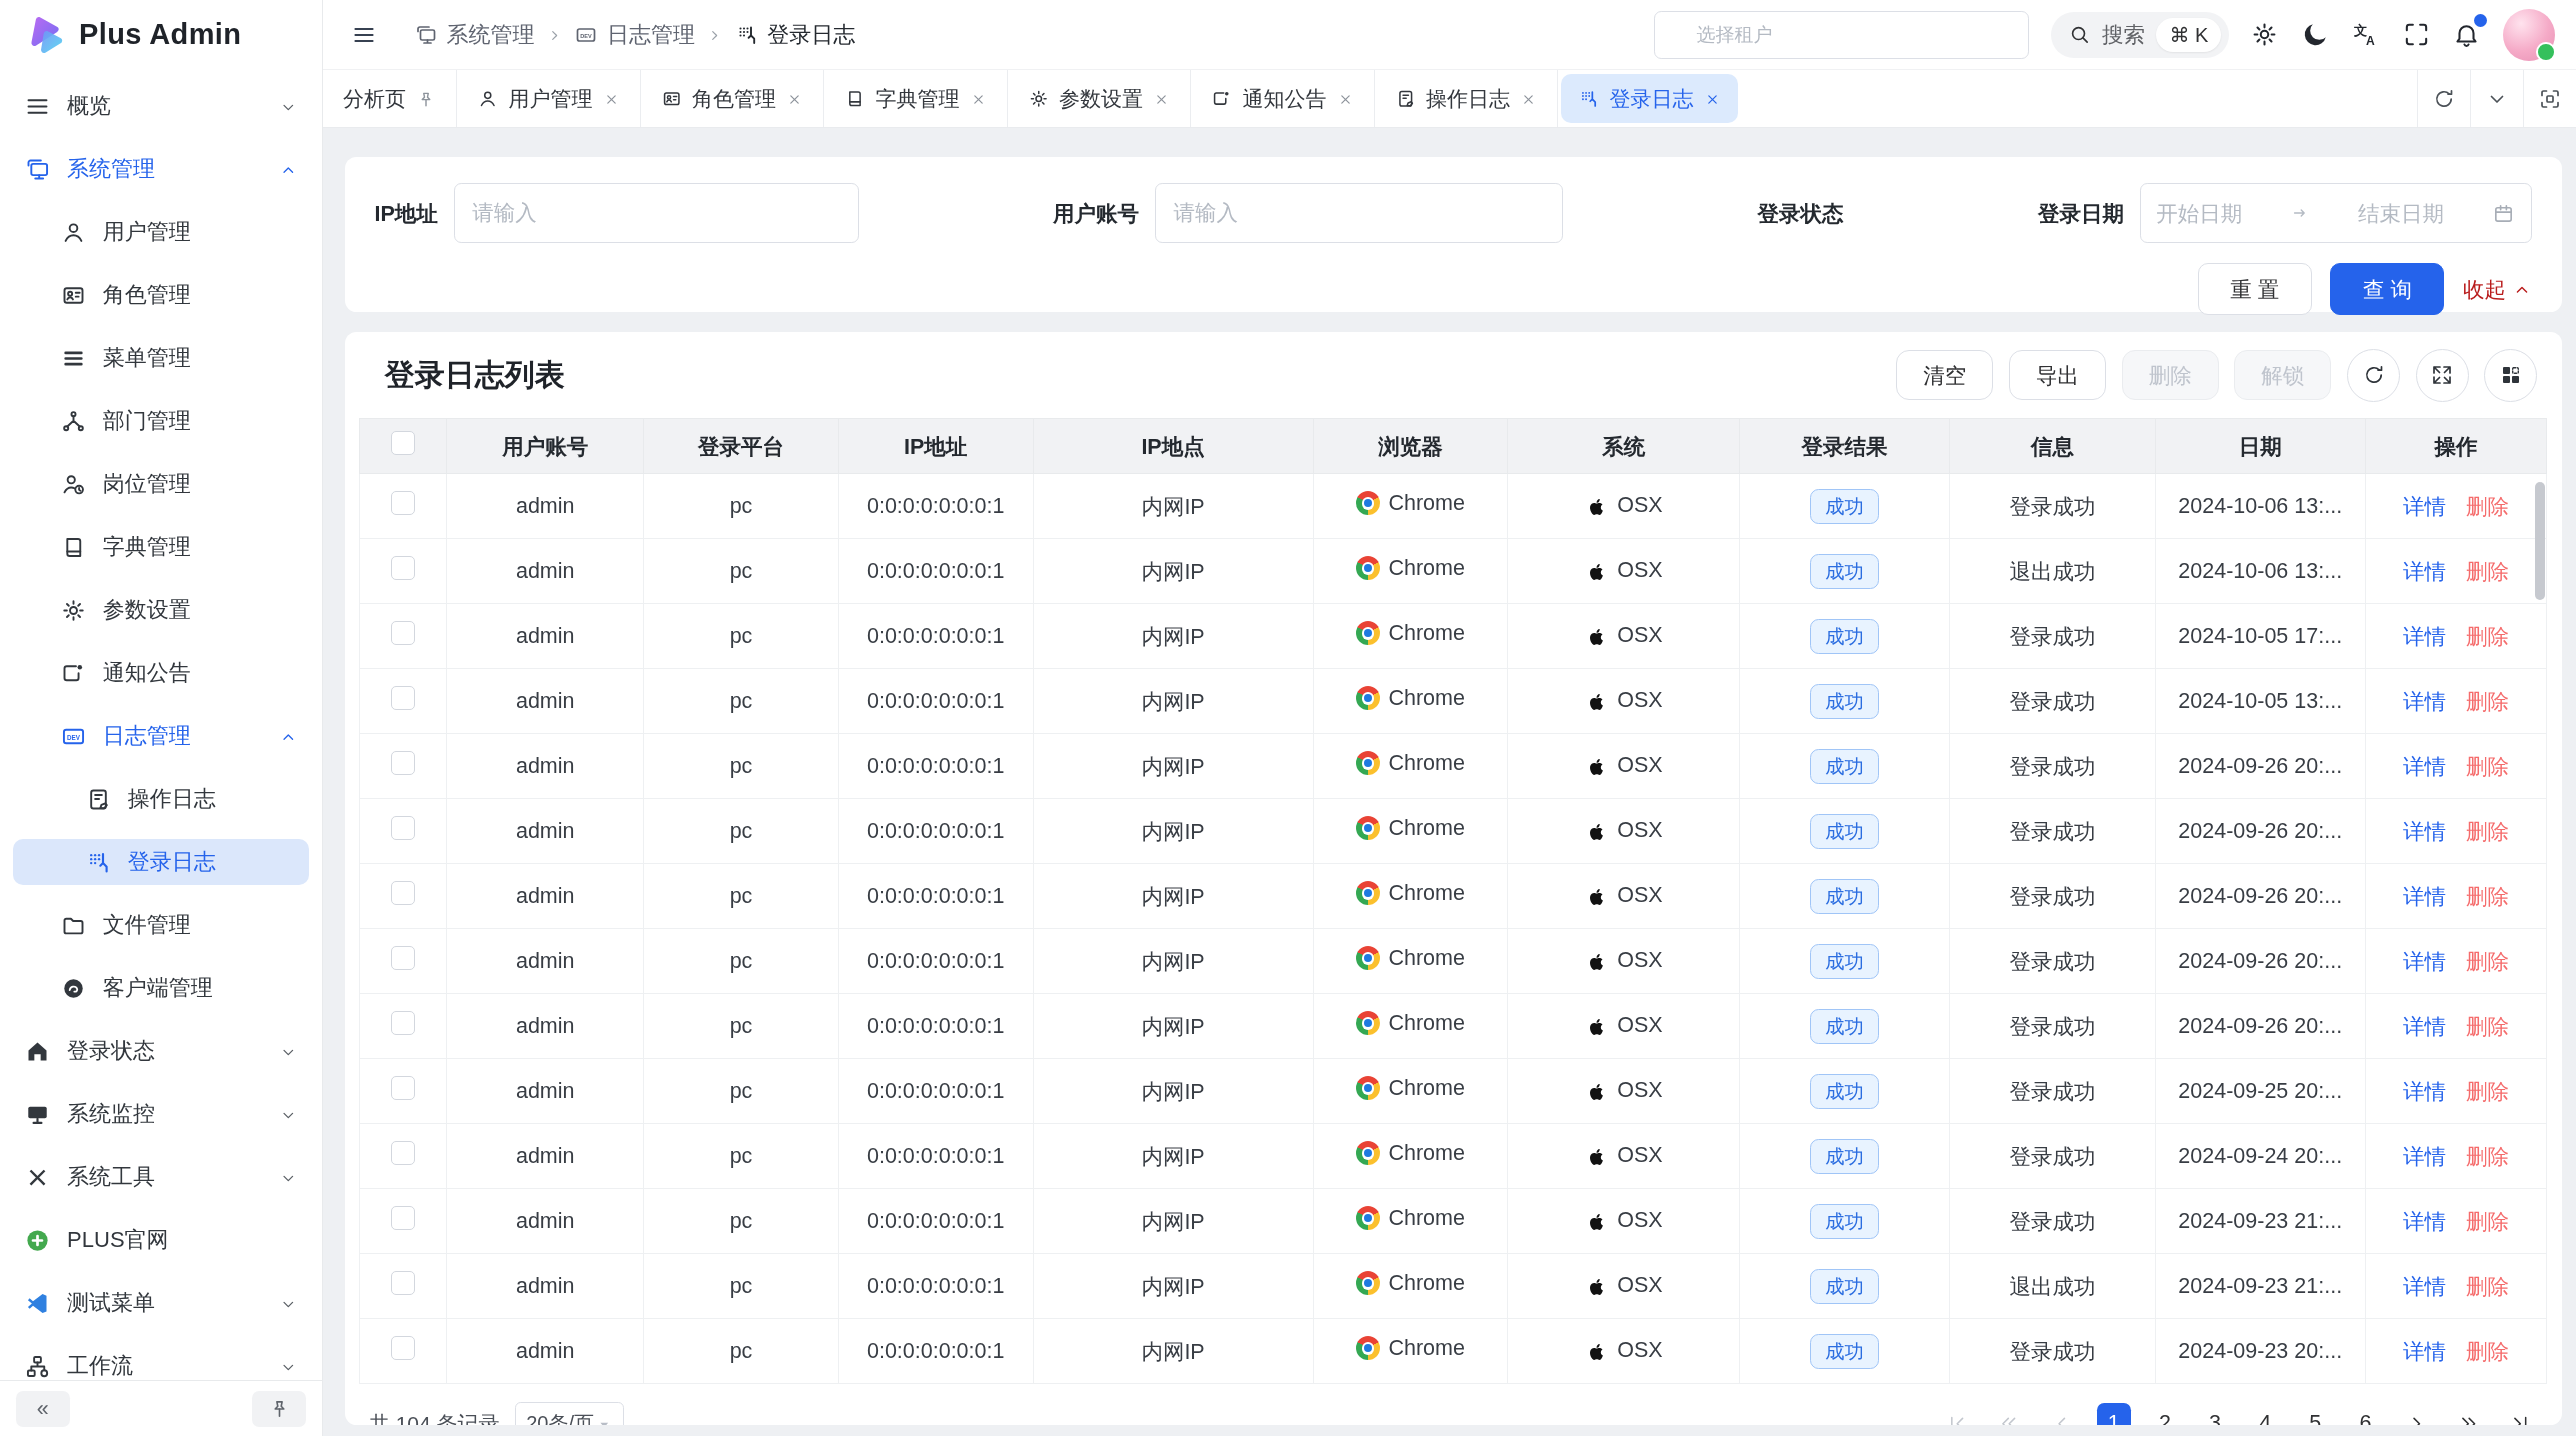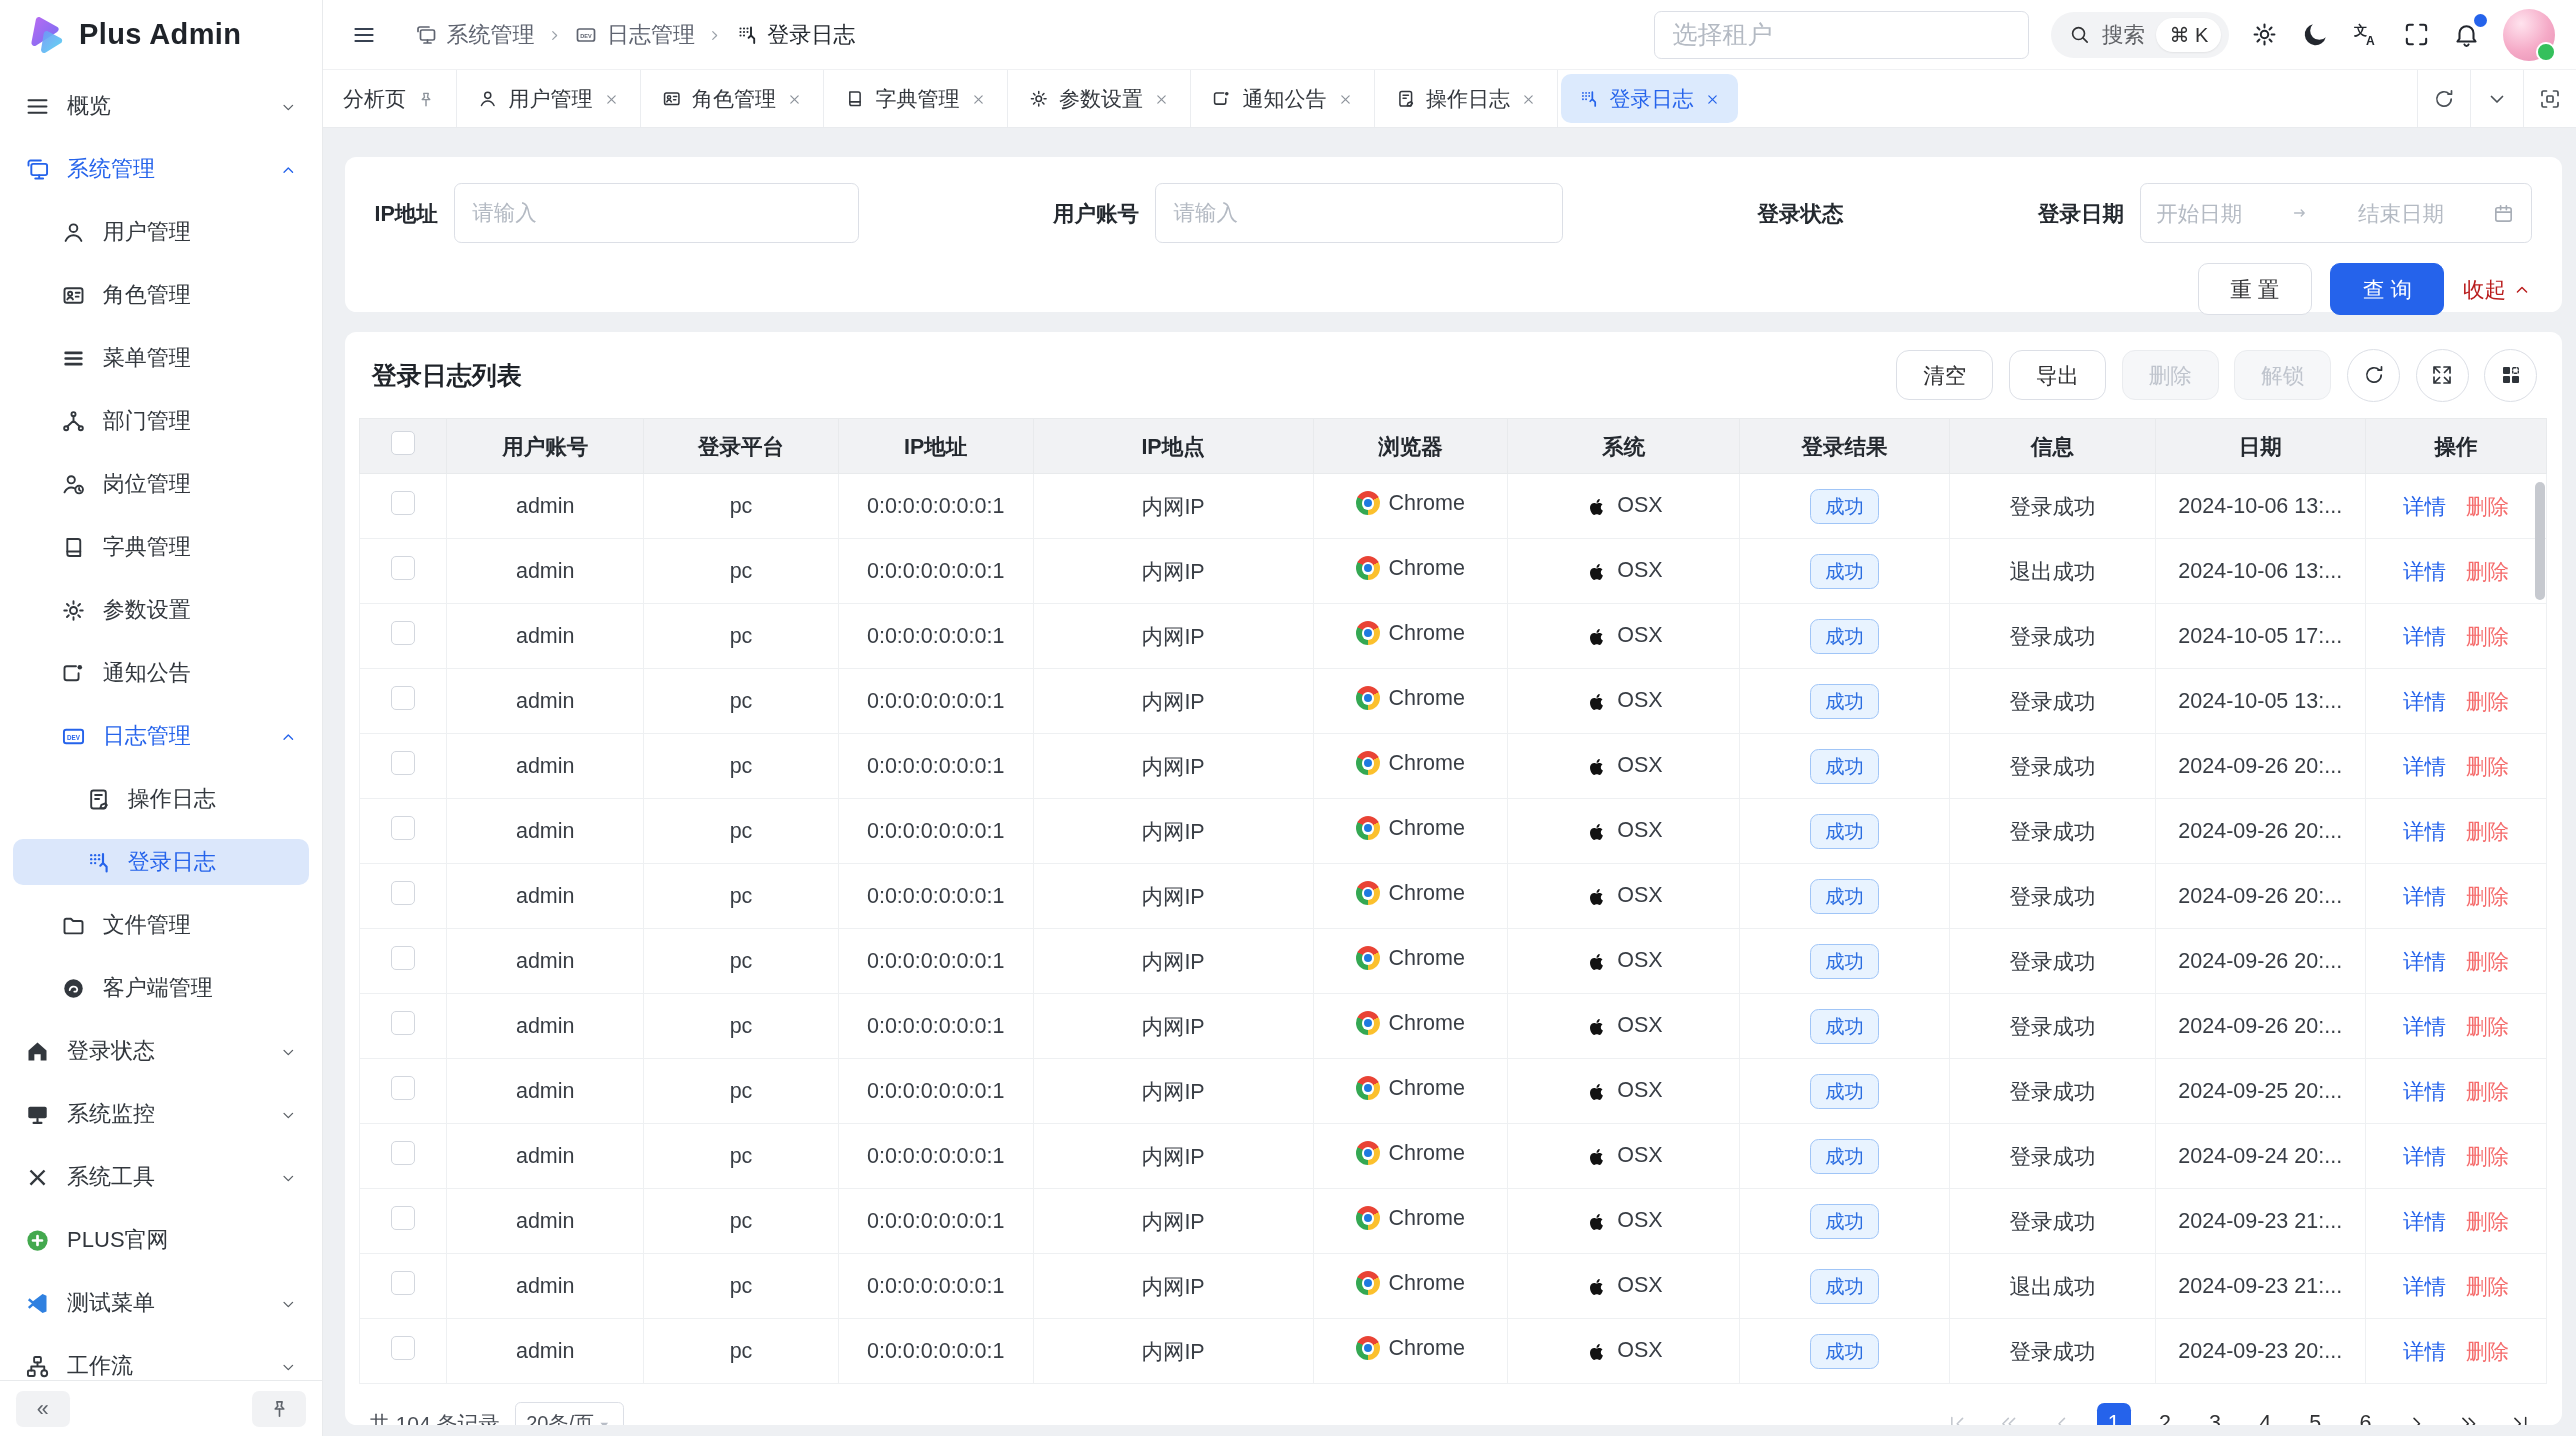--- a/index.html
+++ b/index.html
@@ -37,7 +37,7 @@
   .crumb-sep{color:#9aa0a8;}
   .topbar-right{margin-left:auto;display:flex;align-items:center;gap:21.5px;padding-right:21.5px;}
   .tenant-input{width:342px;height:46px;border:0.7px solid #dcdfe6;border-radius:7.2px;display:flex;align-items:center;padding:0 15.7px;}
-  .tenant-input input{border:none;outline:none;font-size:25px;width:100%;font-family:inherit;color:#737373;background:transparent;}
+  .tenant-input input{border:none;outline:none;font-size:19px;width:100%;font-family:inherit;color:#737373;background:transparent;margin-left:24px;}
   .tenant-input input::placeholder{color:#b4bac3;}
   .search-pill{height:46px;background:#f2f3f5;border-radius:23px;display:flex;align-items:center;gap:11.4px;padding:0 7.2px 0 17px;cursor:pointer;}
   .search-pill .s-label{font-size:21.5px;color:#606266;}

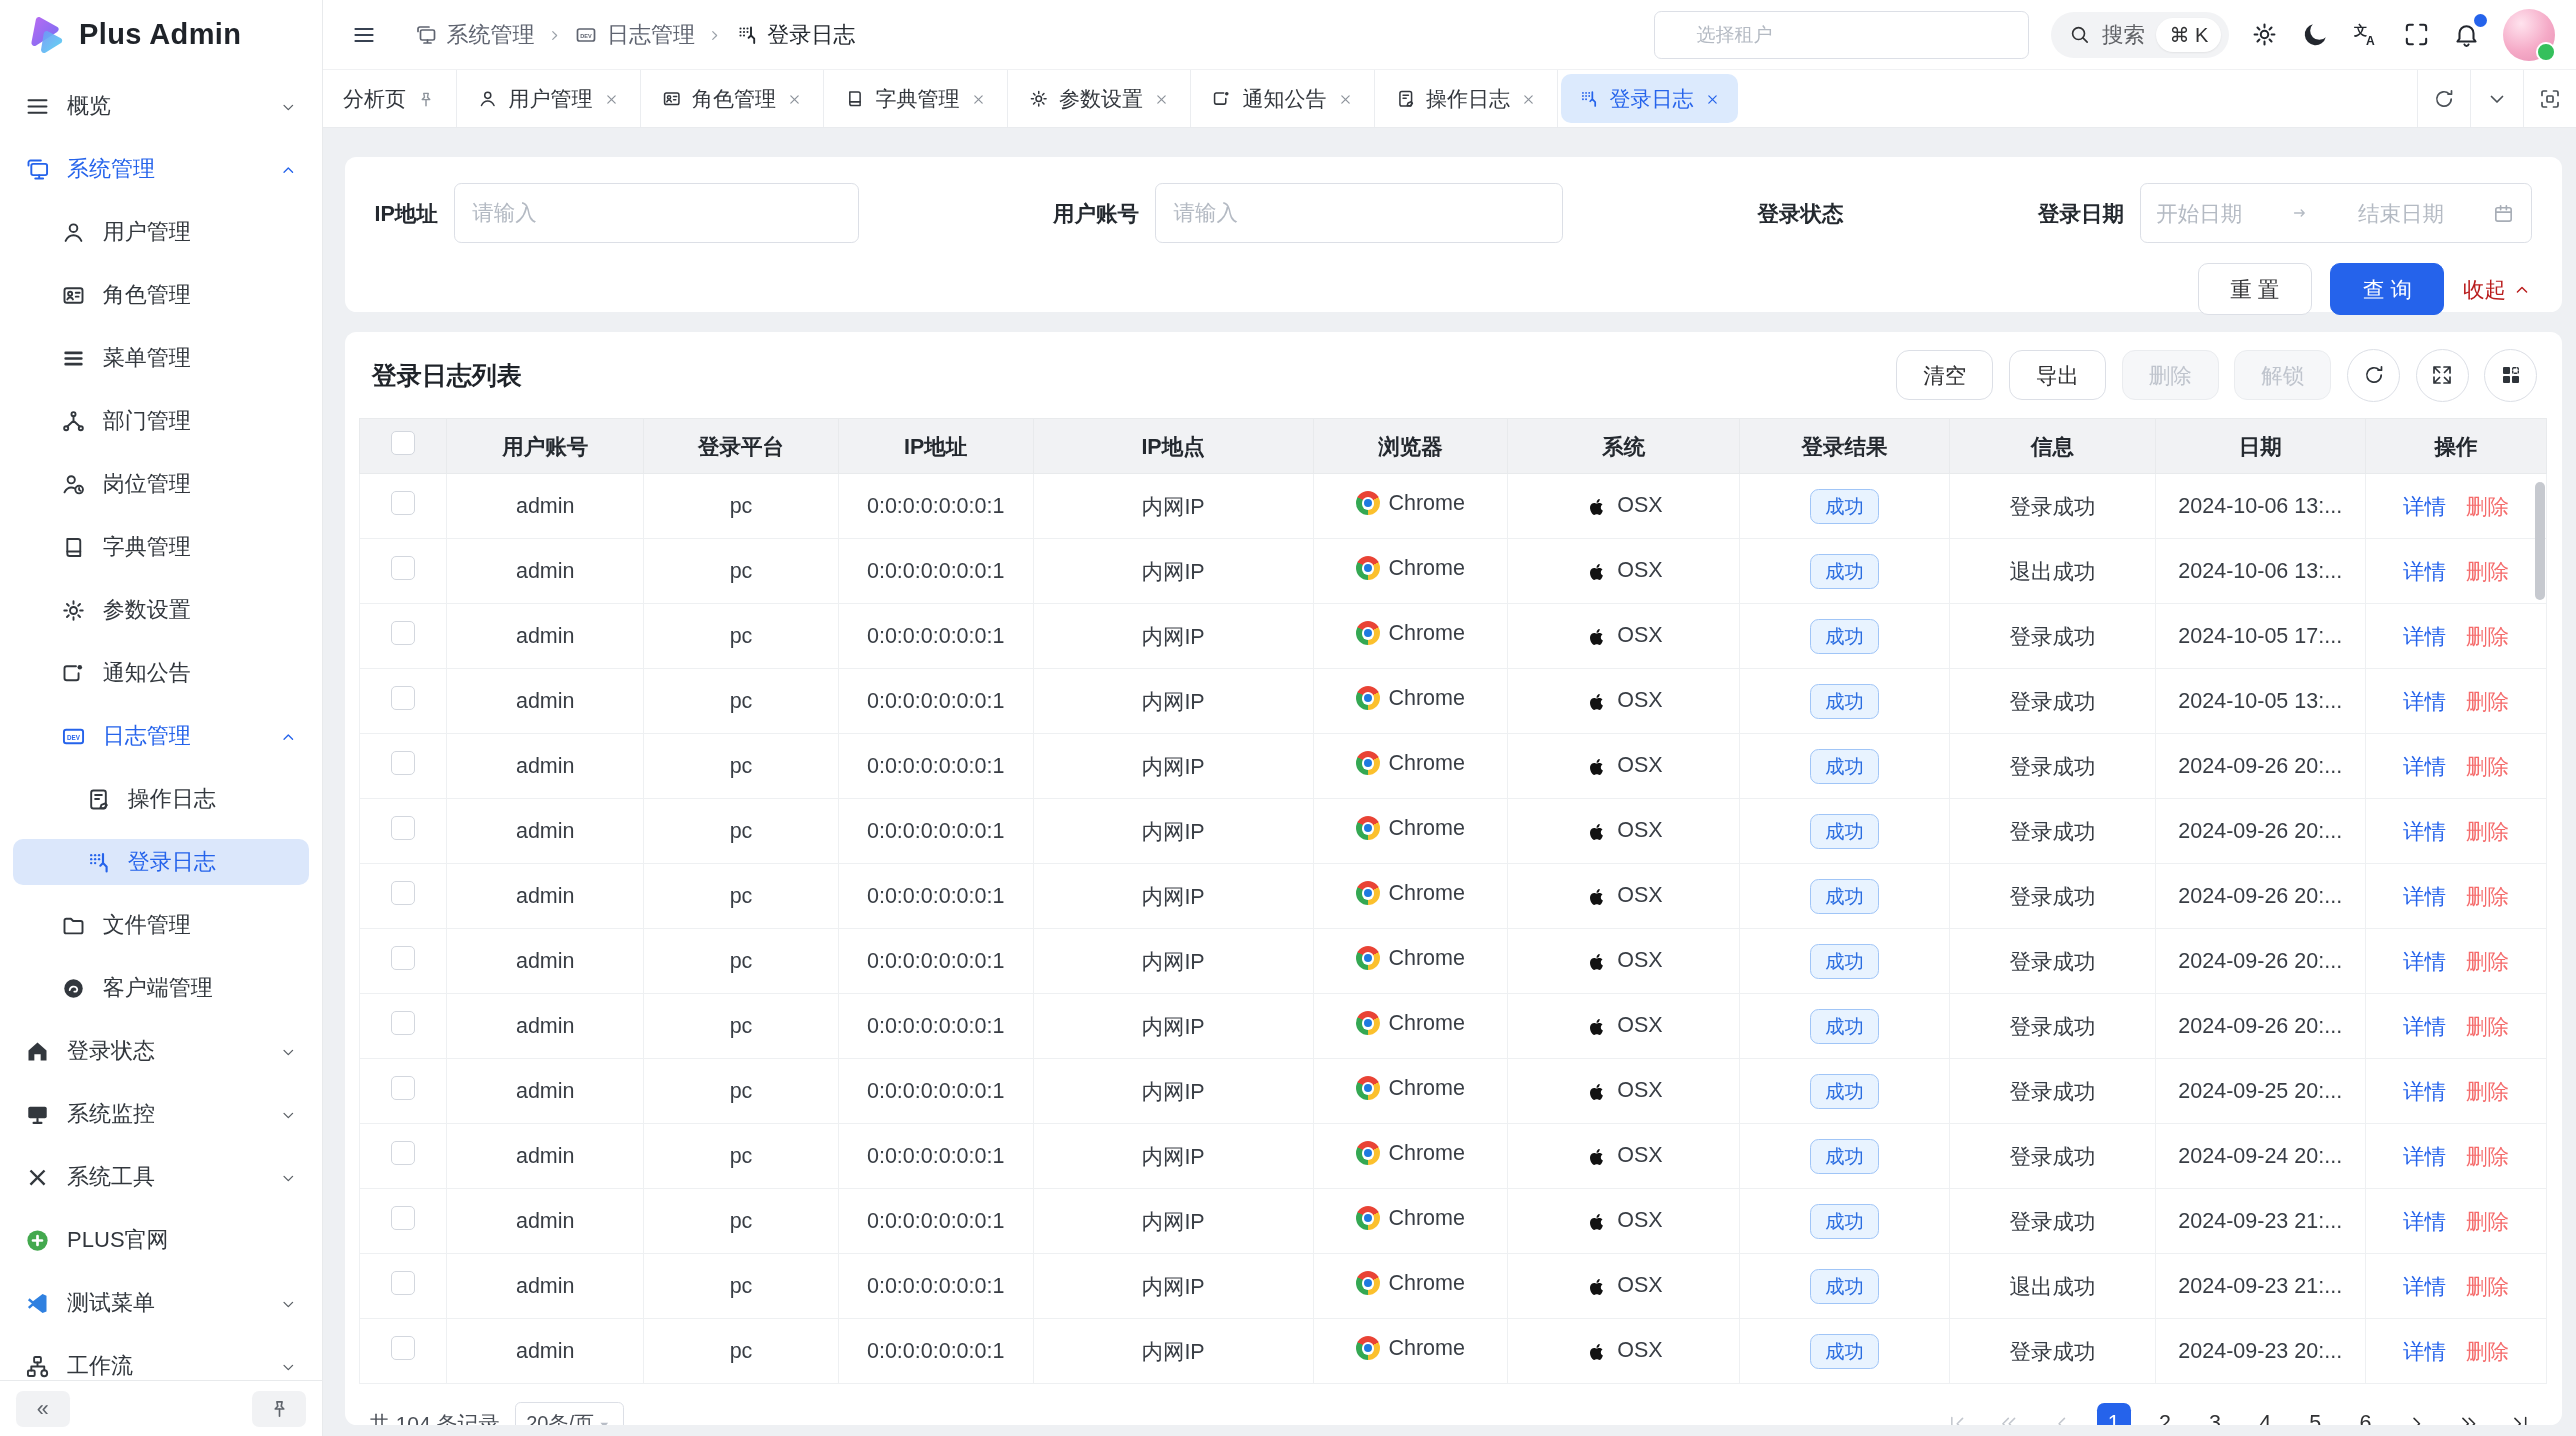--- a/index.html
+++ b/index.html
@@ -80,7 +80,7 @@
 
   .table-card{background:#fff;border-radius:11.4px;margin-top:20px;height:1093px;padding:0 14.3px;box-sizing:border-box;position:relative;overflow:hidden;}
   .table-head{height:86px;display:flex;align-items:center;padding:0 10px;}
-  .table-title{font-size:25px;font-weight:bold;color:#1f2329;margin:3px;}
+  .table-title{font-size:30px;font-weight:bold;color:#1f2329;margin:16px;}
   .table-actions{margin-left:auto;display:flex;align-items:center;gap:15.7px;}
   .tbtn{height:50px;padding:0 26px;border-radius:13px;font-size:21.5px;font-family:inherit;background:#fff;border:0.7px solid #dcdfe6;color:#303133;cursor:pointer;}
   .tbtn.disabled{background:#f6f7f9;border-color:#eaecef;color:#bfc4cd;cursor:not-allowed;}

